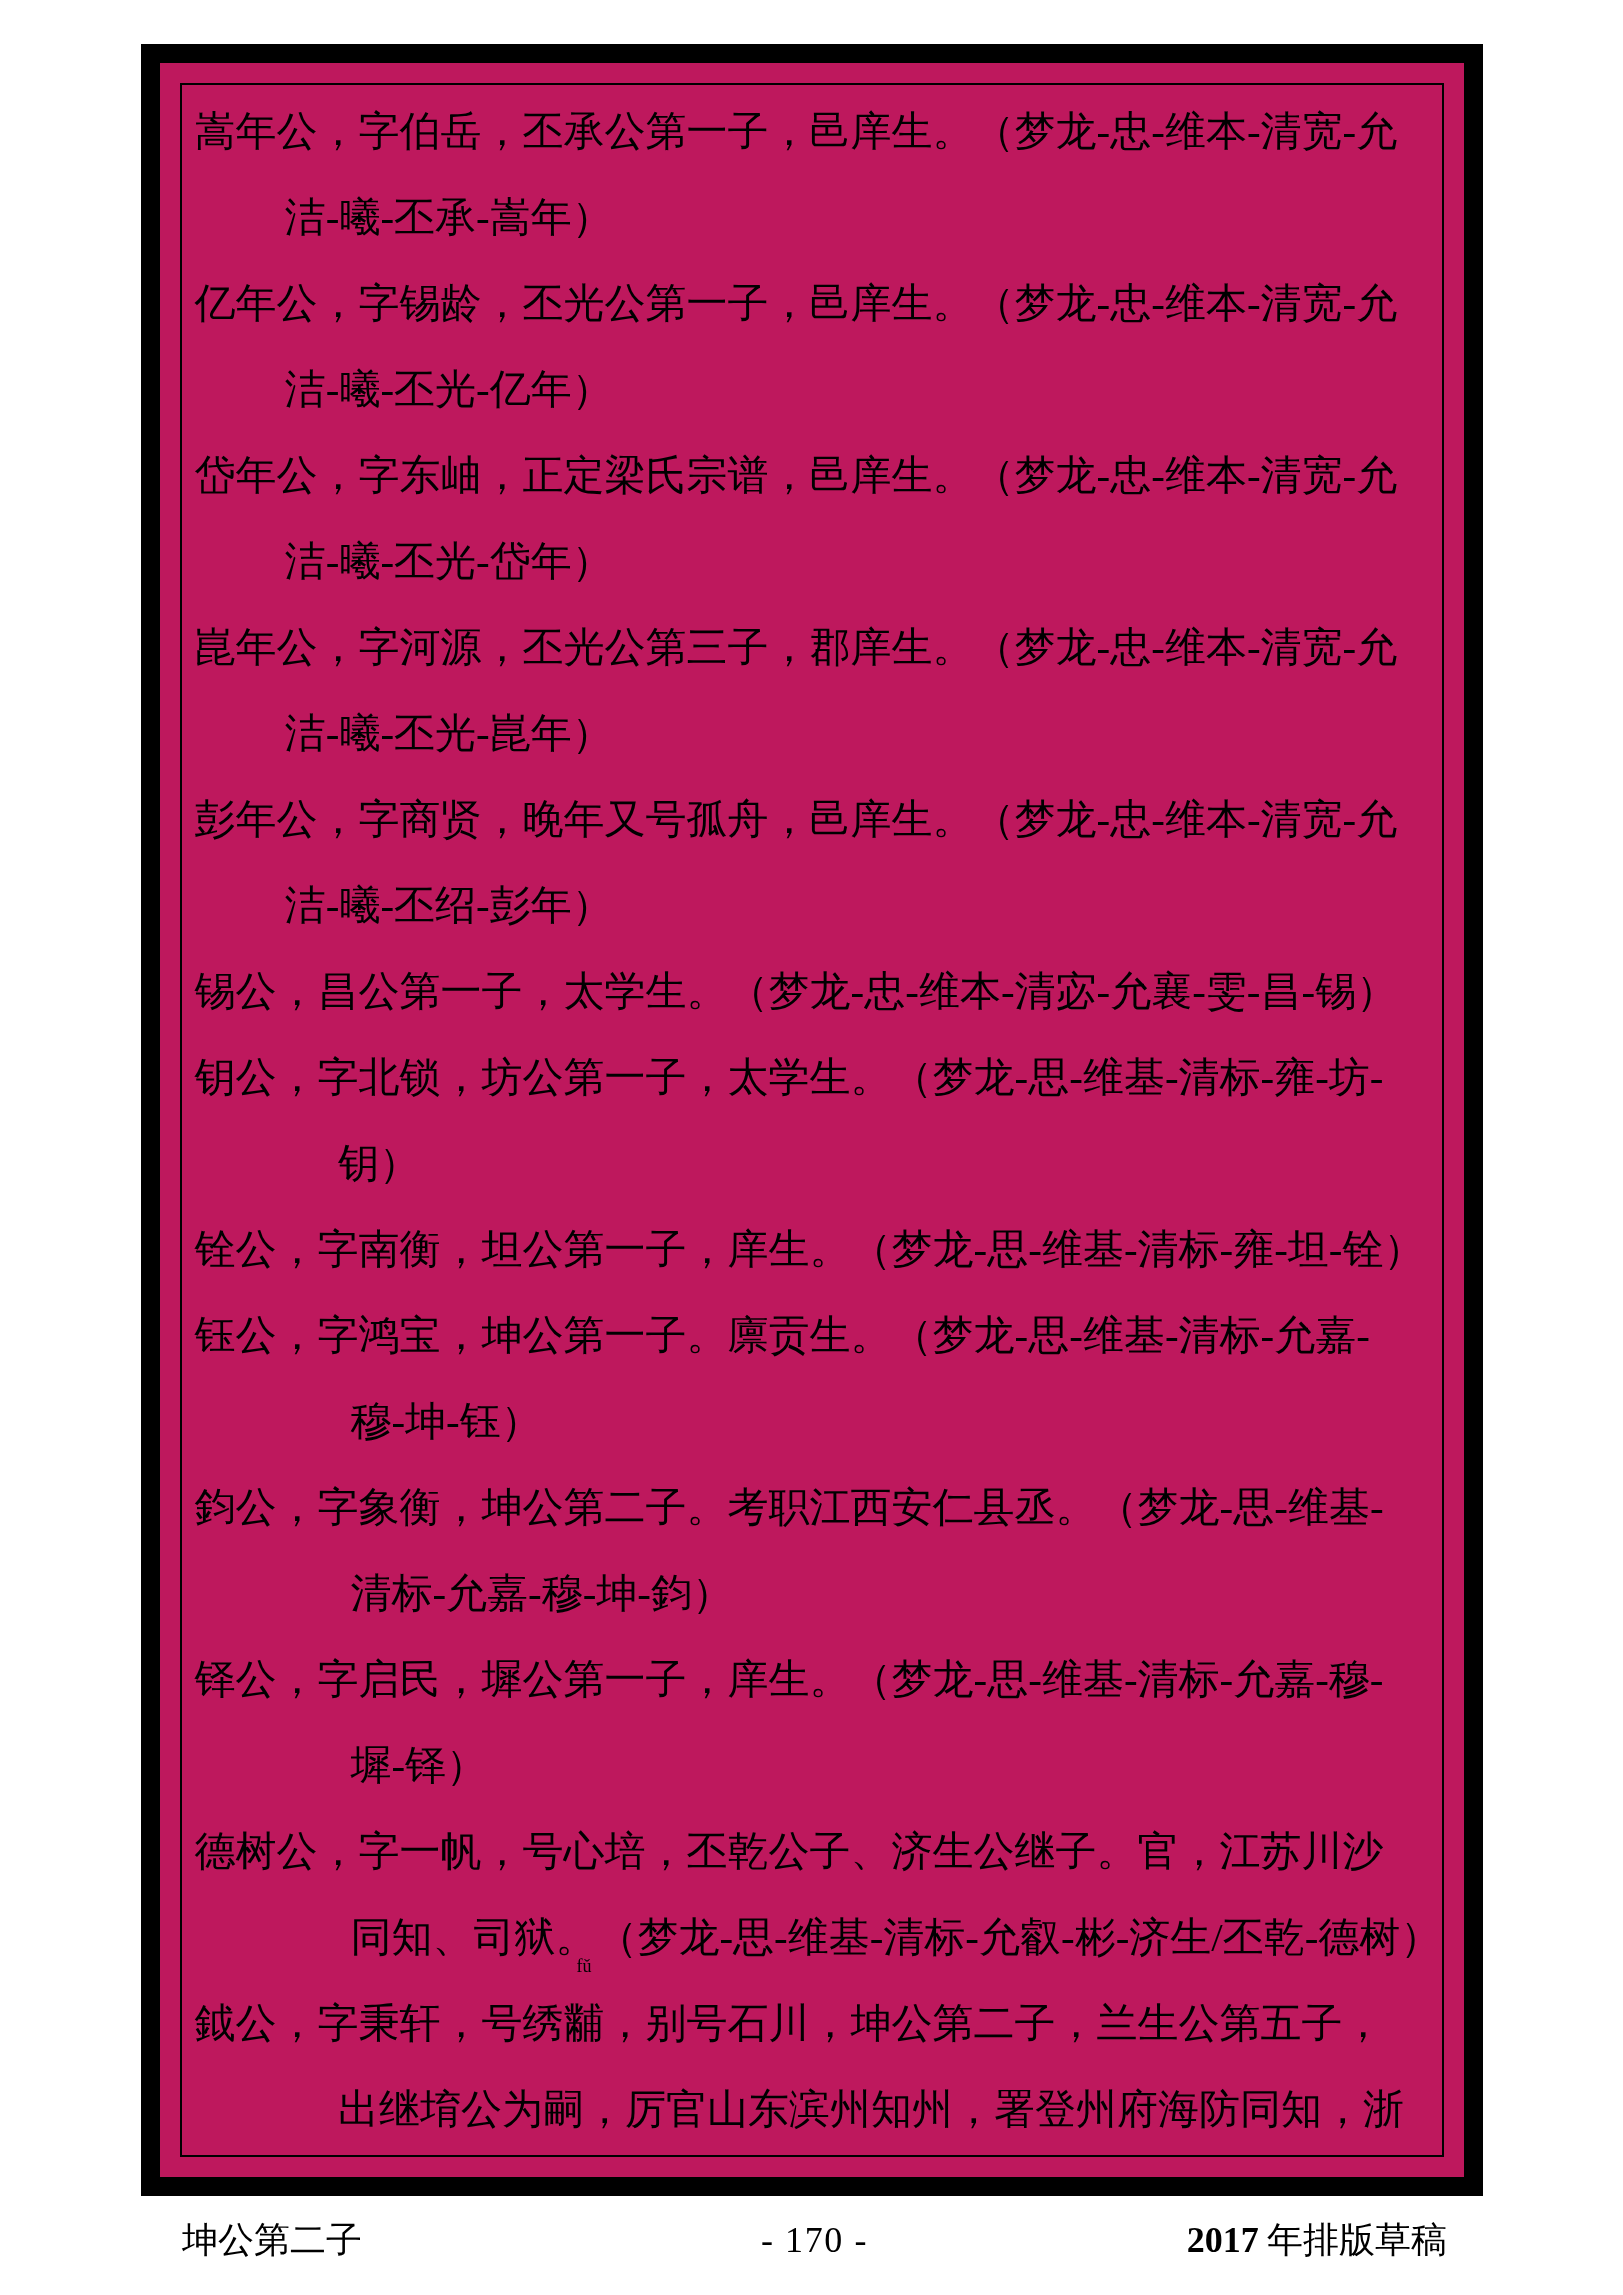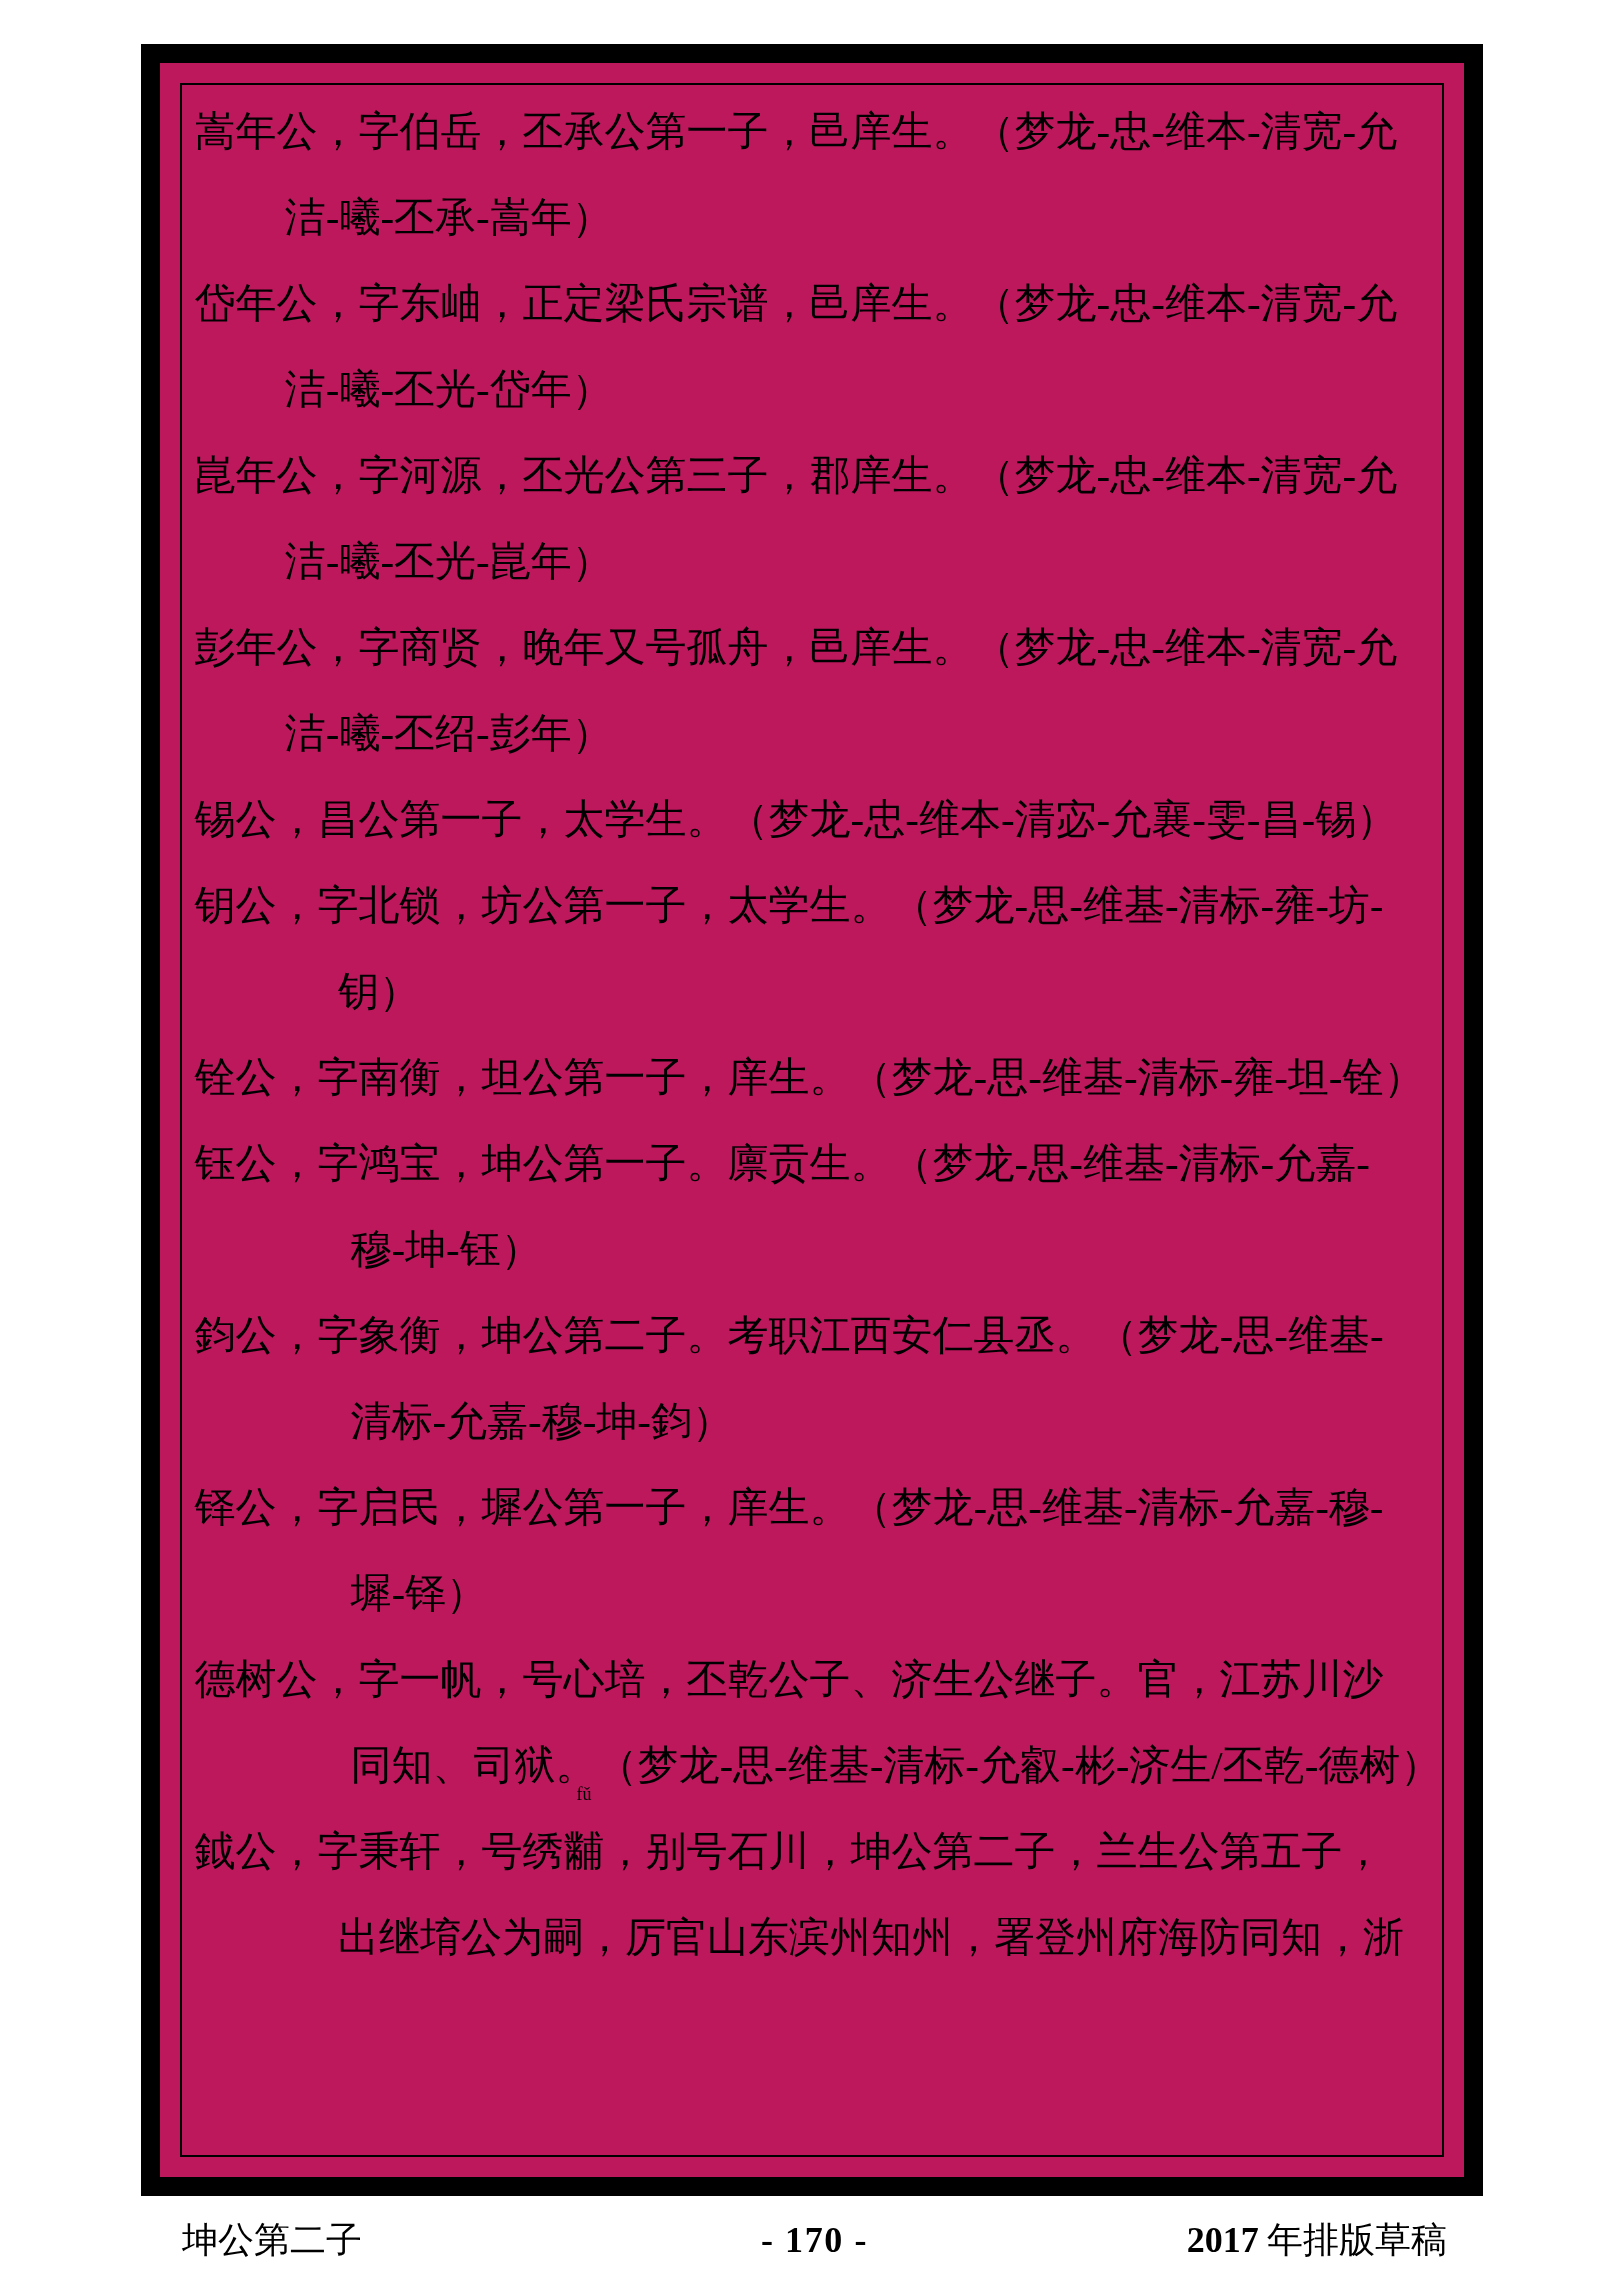--- a/index.html
+++ b/index.html
@@ -50,6 +50,10 @@
         <div>
           <div class="line">嵩年公，字伯岳，丕承公第一子，邑庠生。（梦龙-忠-维本-清宽-允</div>
           <div class="line" style="margin-left: 2.2em;">洁-曦-丕承-嵩年）</div>
+        </div>
+        <div>
+          <div class="line">亿年公，字锡龄，丕光公第一子，邑庠生。（梦龙-忠-维本-清宽-允</div>
+          <div class="line" style="margin-left: 2.2em;">洁-曦-丕光-亿年）</div>
         </div>
         <div>
           <div class="line">岱年公，字东岫，正定梁氏宗谱，邑庠生。（梦龙-忠-维本-清宽-允</div>

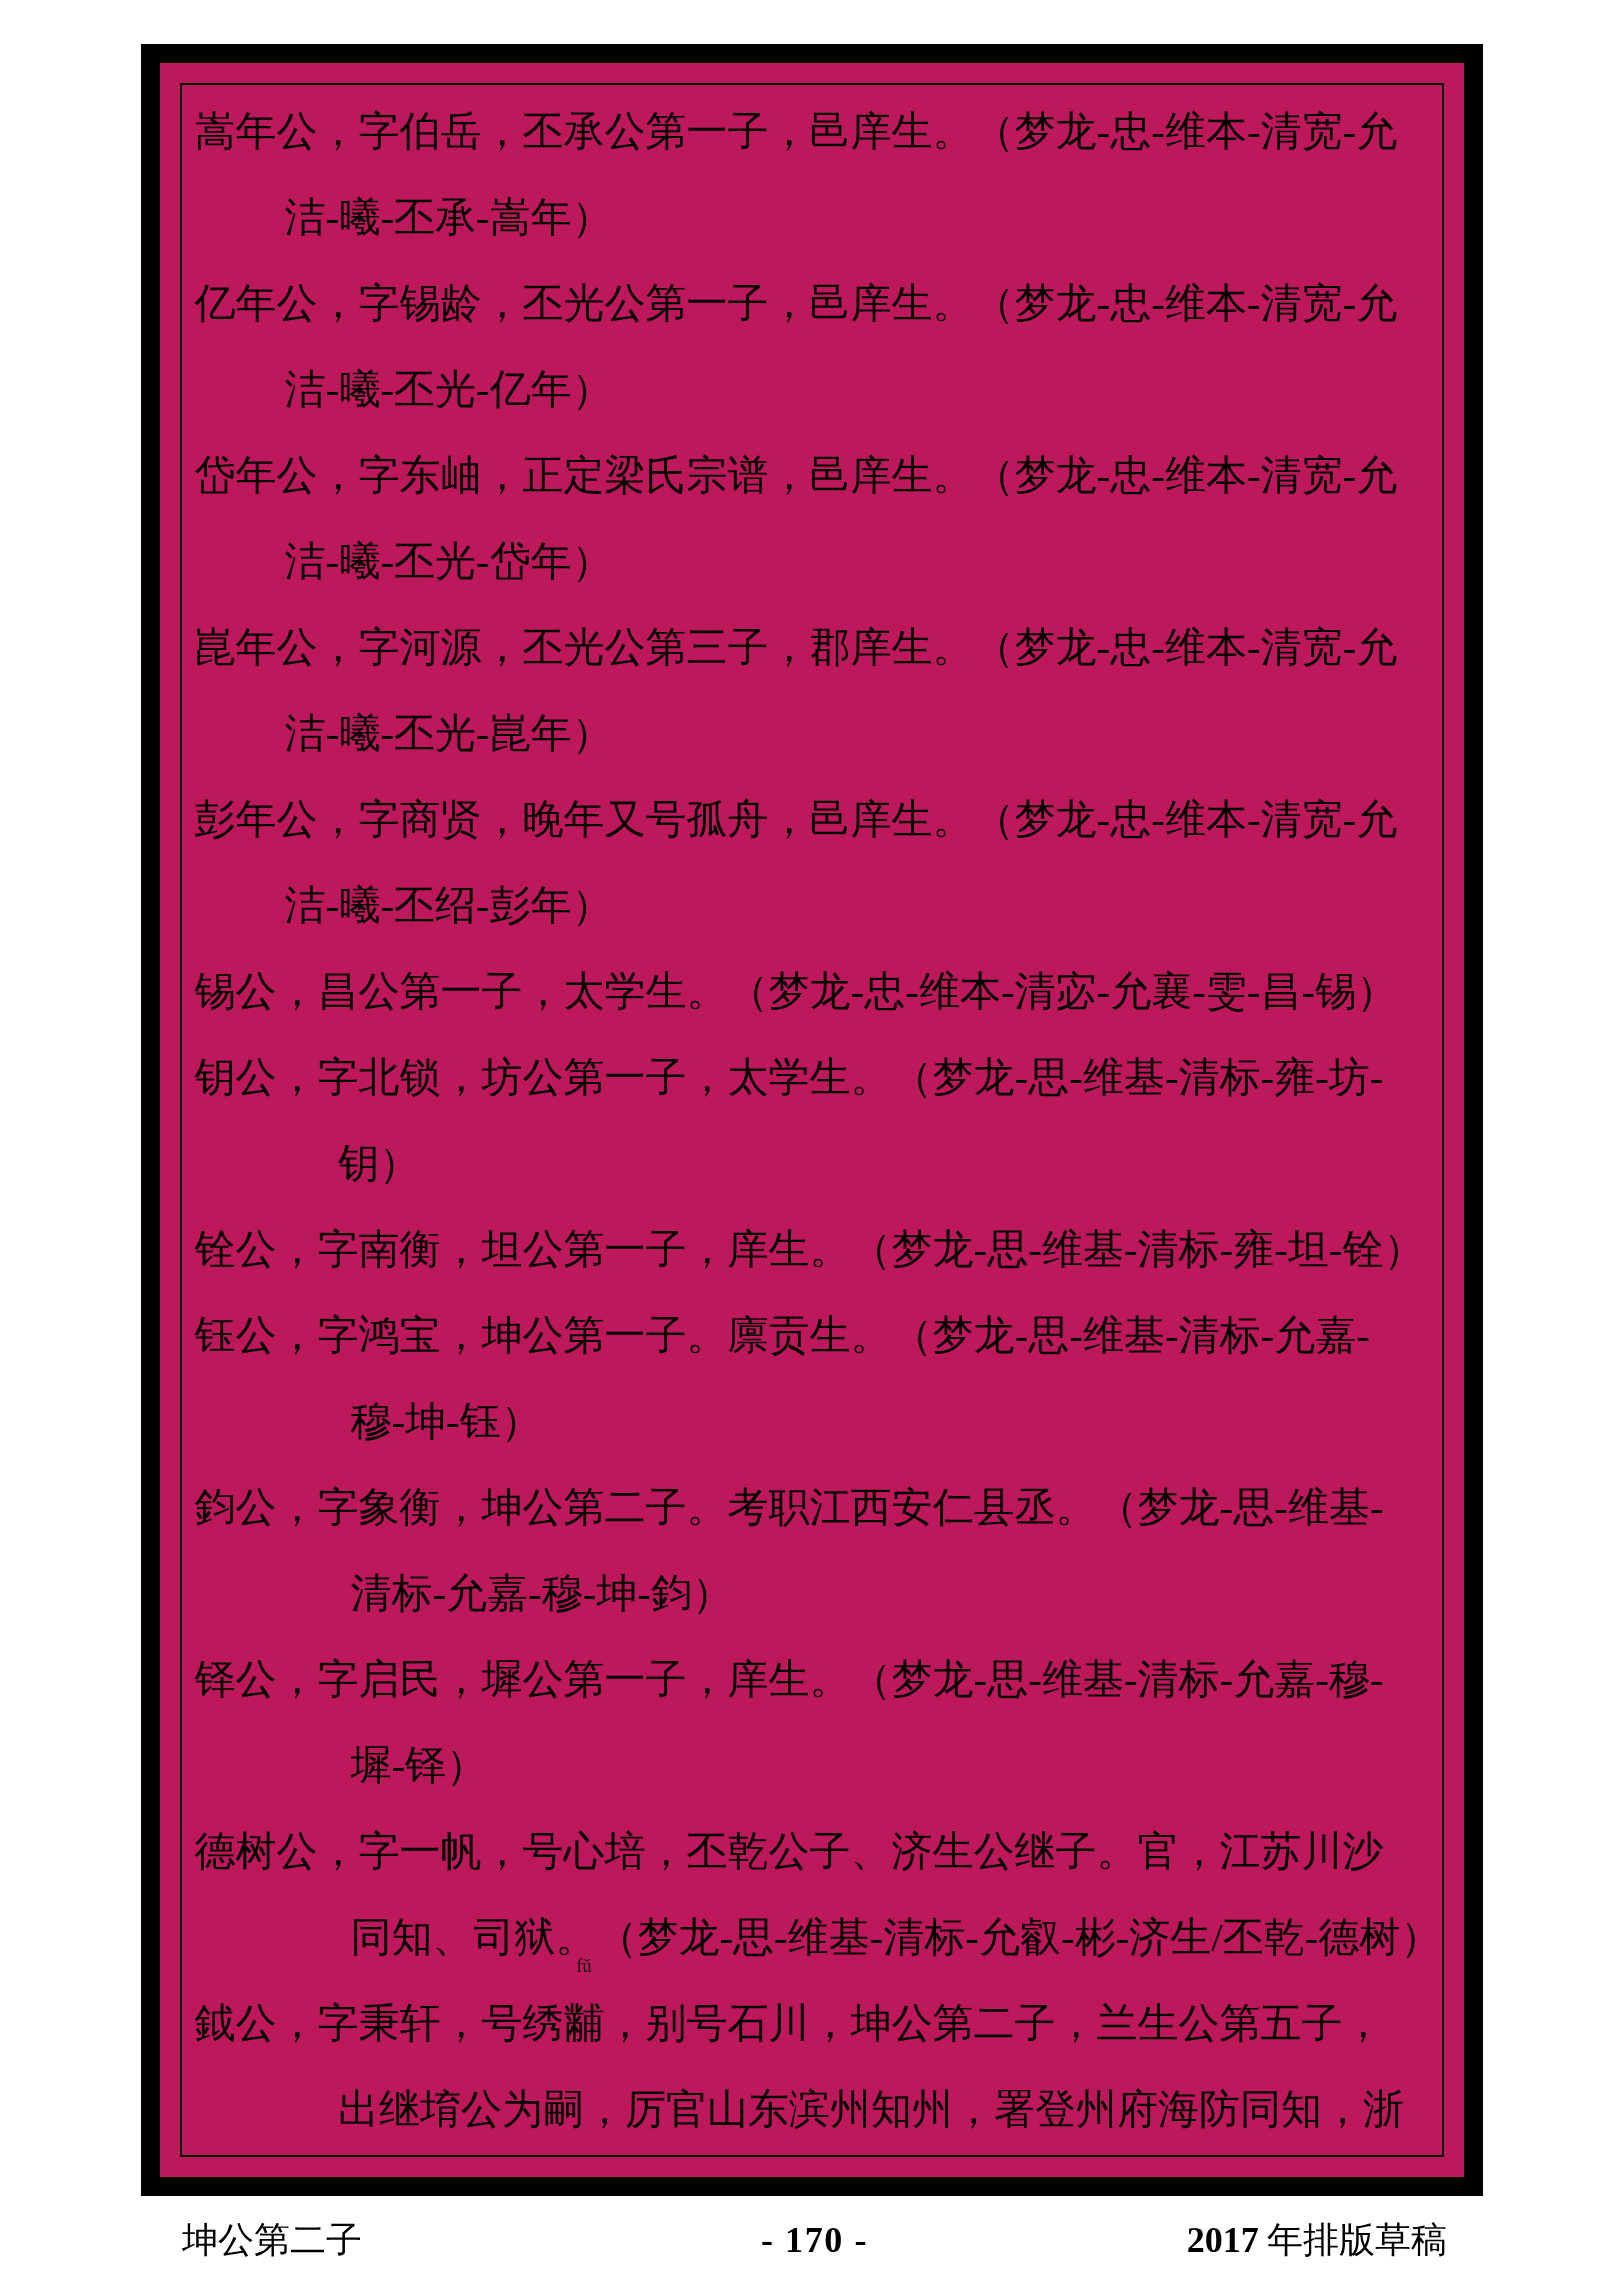--- a/index.html
+++ b/index.html
@@ -37,7 +37,7 @@
   }
   .footer .pageno{
     position:absolute;left:50%;transform:translateX(-50%);
-    font-weight:bold;letter-spacing:1.6px;
+    font-weight:normal;letter-spacing:1.6px;
   }
   .footer .fright b{font-weight:bold;margin-right:8.2px}
 </style>

